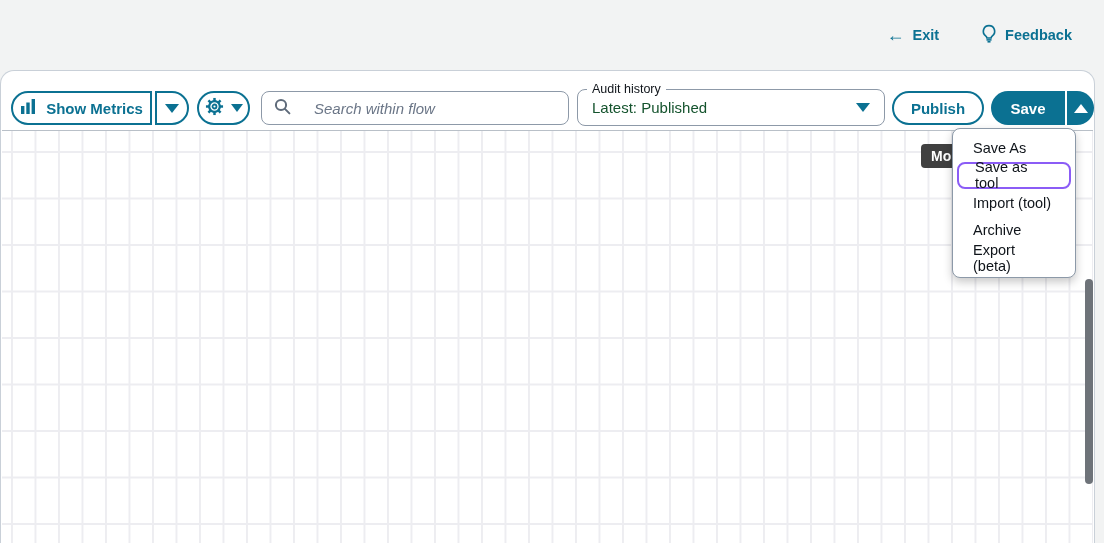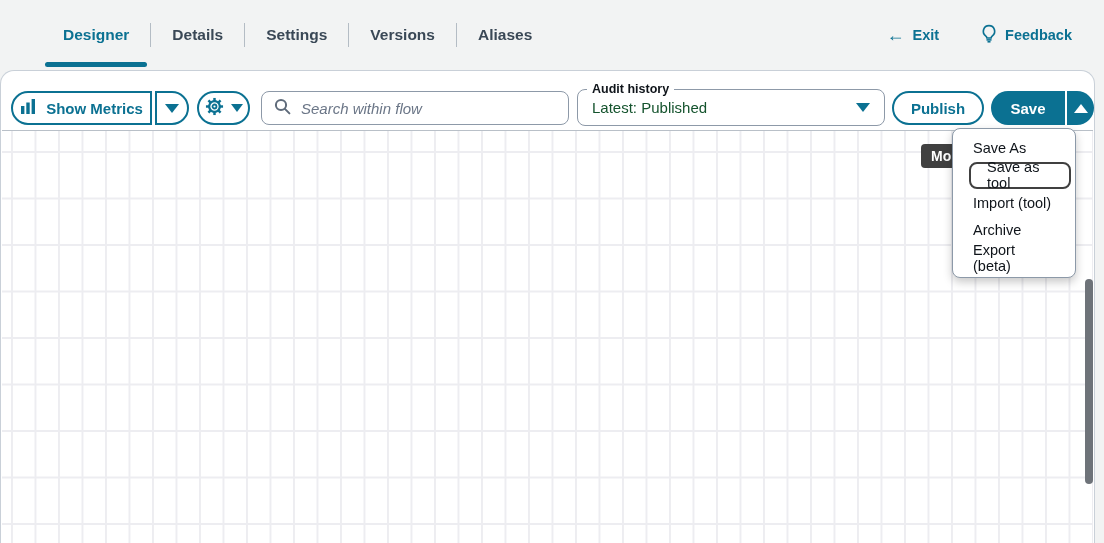--- a/index.html
+++ b/index.html
@@ -76,27 +76,6 @@
 <body>
 
 <div class="header">
-  <nav class="tabs">
-    <div class="tab active">
-      <span>Designer</span>
-    </div>
-    <div class="tab-divider"></div>
-    <div class="tab">
-      <span>Details</span>
-    </div>
-    <div class="tab-divider"></div>
-    <div class="tab">
-      <span>Settings</span>
-    </div>
-    <div class="tab-divider"></div>
-    <div class="tab">
-      <span>Versions</span>
-    </div>
-    <div class="tab-divider"></div>
-    <div class="tab">
-      <span>Aliases</span>
-    </div>
-  </nav>
   <div class="header-actions">
     <a class="hdr-link">
       <span class="arrow-glyph">←</span>

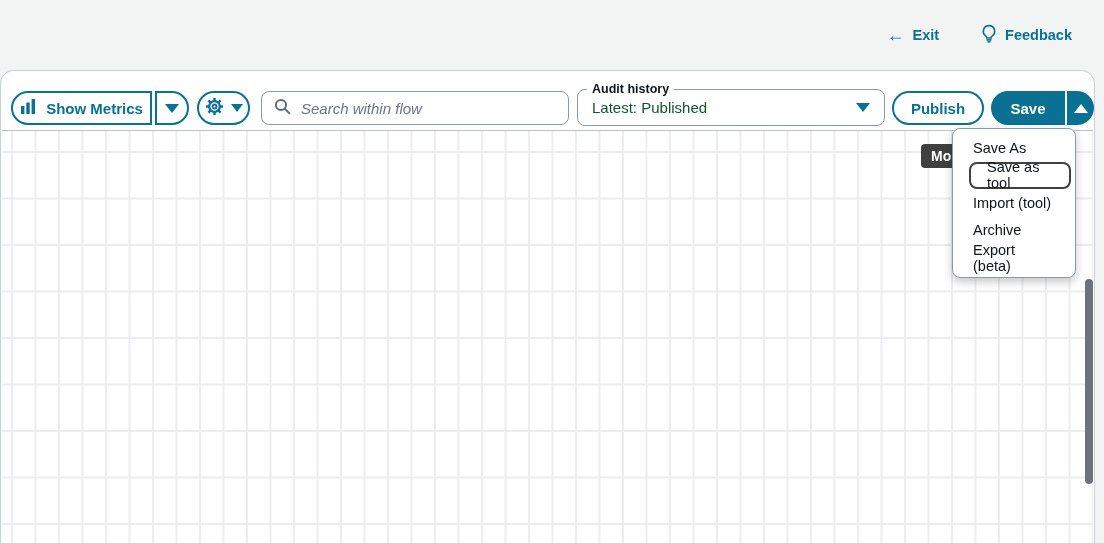--- a/index.html
+++ b/index.html
@@ -49,7 +49,7 @@
        border-radius:8px;box-sizing:border-box;display:flex;align-items:center;padding:0 14px;
        cursor:pointer;background:#fff;}
   .audit-label{position:absolute;top:-9px;left:9px;background:#fff;padding:0 5px;
-       font-size:12.5px;font-weight:bold;color:#0f141a;line-height:17px;}
+       font-size:12.5px;font-weight:normal;color:#0f141a;line-height:17px;}
   .audit-value{font-size:15px;color:#14532d;flex:1;}
   
   .canvas{position:absolute;left:1px;right:1px;top:59px;bottom:0;border-top:1px solid #b9c0c8;

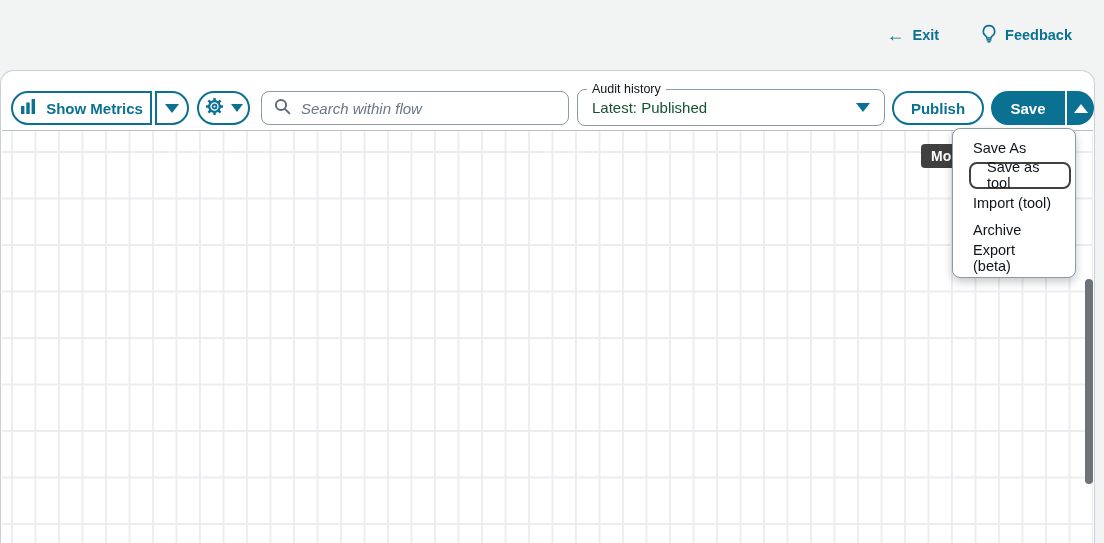--- a/index.html
+++ b/index.html
@@ -41,7 +41,7 @@
   .caret-up-white{width:0;height:0;border-left:7px solid transparent;border-right:7px solid transparent;
        border-bottom:9px solid #fff;}
   .search{position:absolute;left:260px;top:20px;width:308px;height:34px;border:1px solid #8d99a8;
-       border-radius:8px;display:flex;align-items:center;padding:0 12px;gap:8px;box-sizing:border-box;background:#fff;}
+       border-radius:8px;display:flex;align-items:center;padding:0 12px;gap:21px;box-sizing:border-box;background:#fff;}
   .search input{border:none;outline:none;flex:1;font-size:15px;color:#333;background:transparent;
        font-family:inherit;min-width:0;}
   .search input::placeholder{color:#6b7687;font-style:italic;opacity:1;}

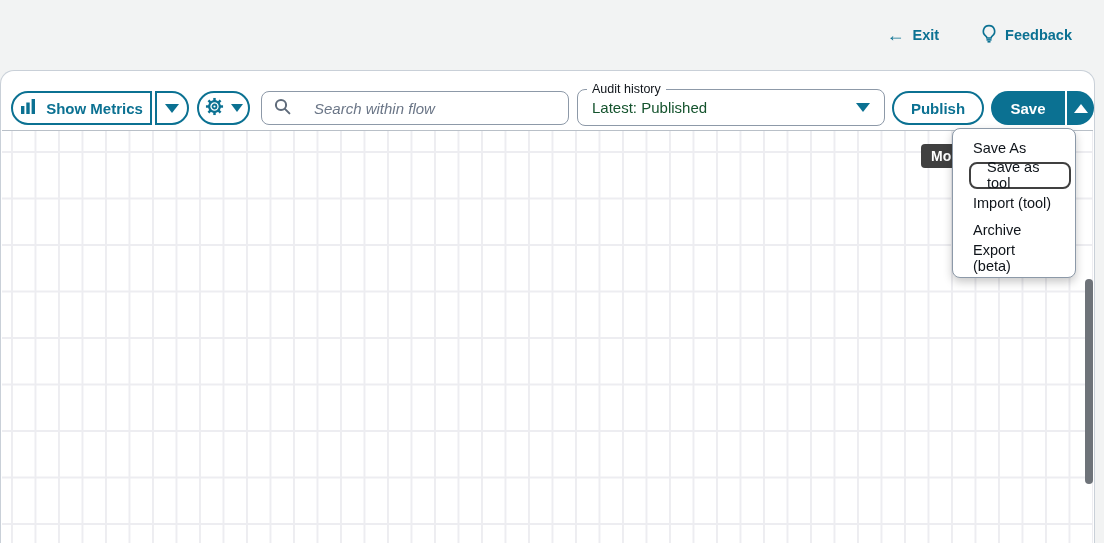--- a/index.html
+++ b/index.html
@@ -70,7 +70,7 @@
        padding:5px 4px;z-index:10;}
   .menu-item{height:27.5px;box-sizing:border-box;display:flex;align-items:center;padding:0 16px;
        font-size:14.5px;color:#0f141a;border-radius:8px;cursor:pointer;background:#fff;}
-  .menu-item.highlighted{border:2px solid #404040;margin-left:12px;}
+  .menu-item.highlighted{border:2px solid #8b5cf6;}
 </style>
 </head>
 <body>

